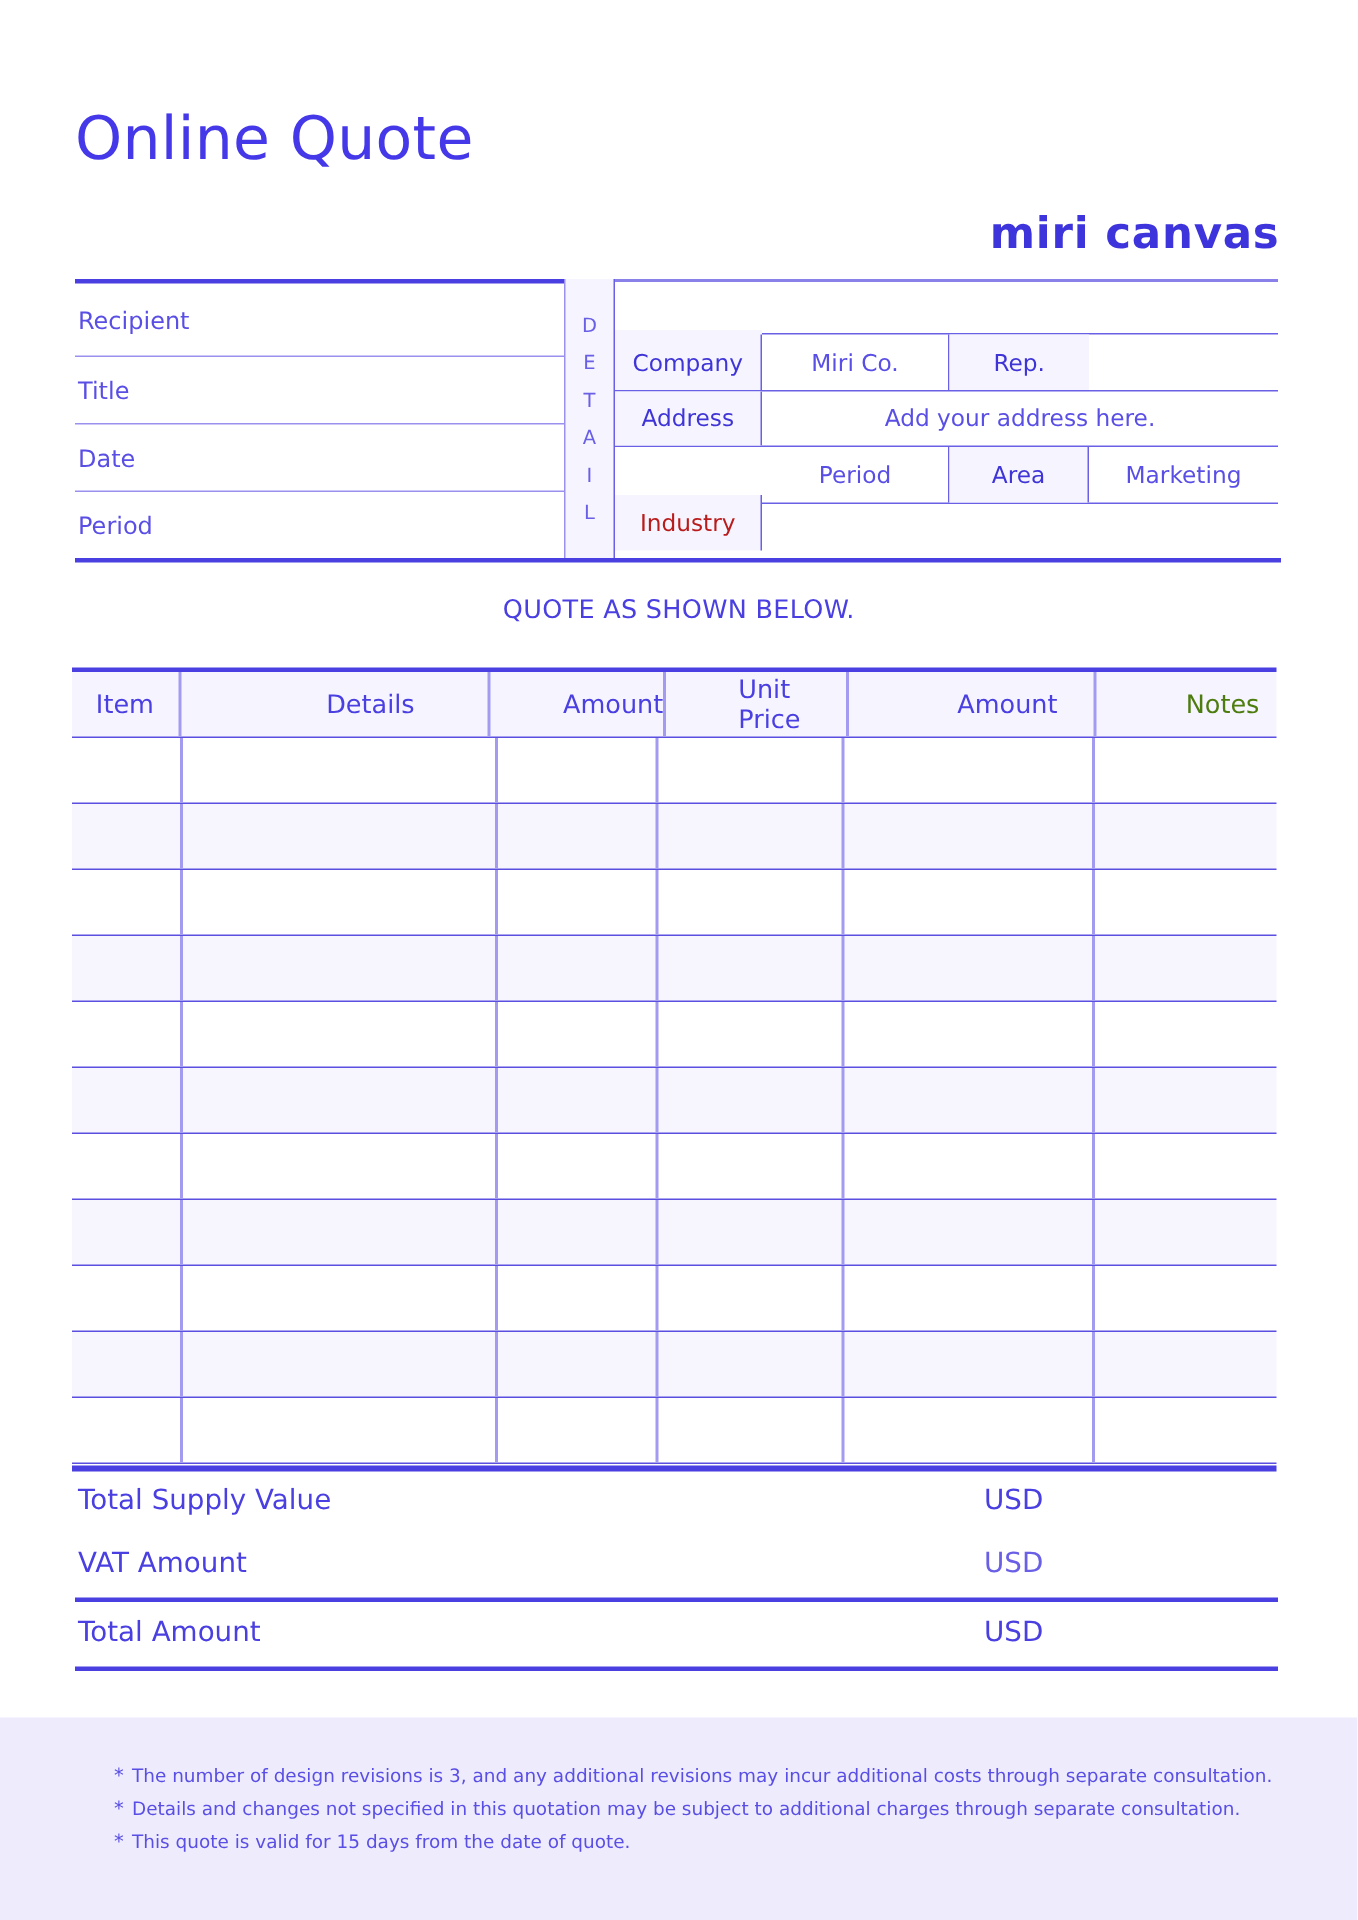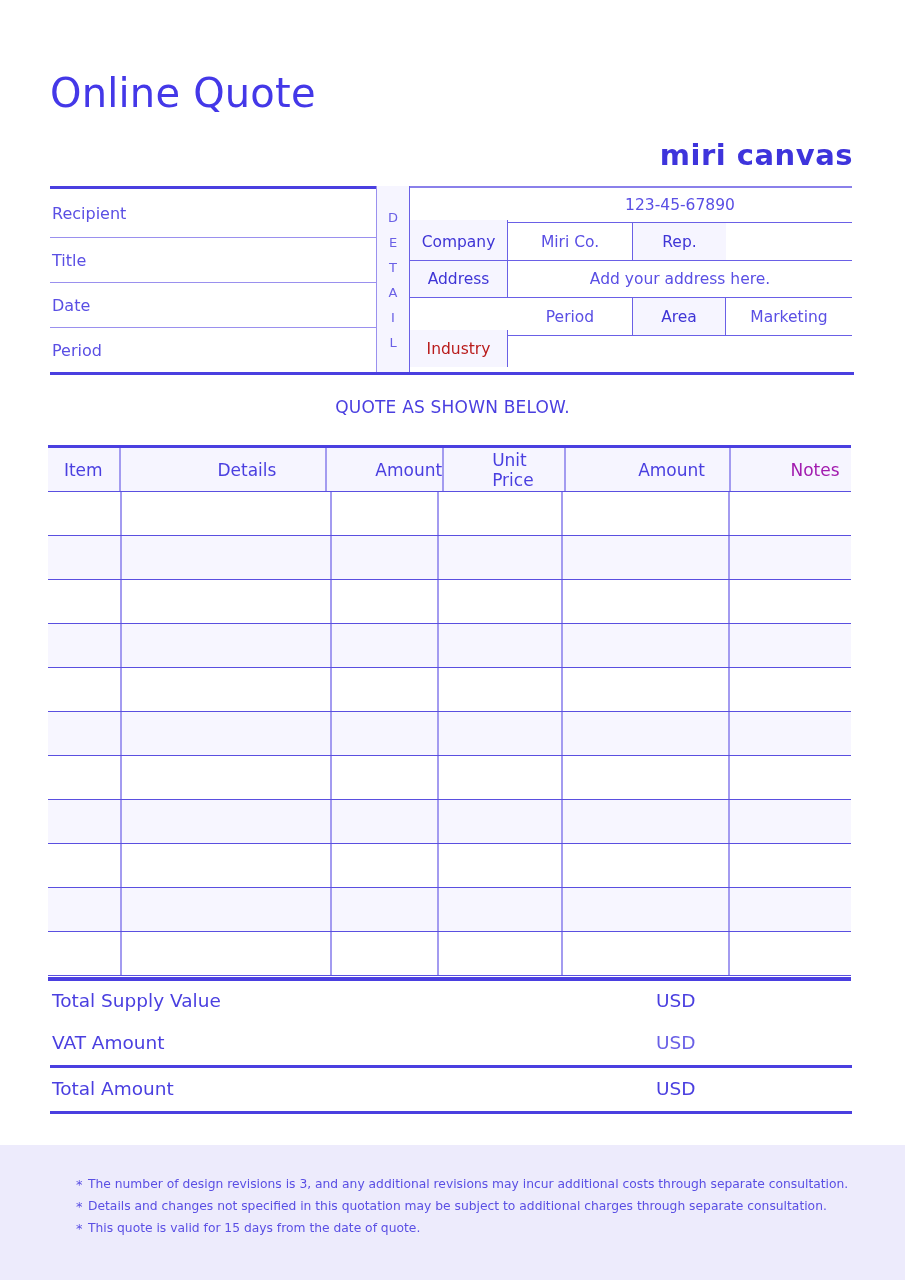--- a/index.html
+++ b/index.html
@@ -86,7 +86,6 @@
   <div class="company">
     <div class="crow" style="top:2px;height:35px;">
       <div class="ccell lab light small" style="width:98px;">Registration</div>
-      <div class="ccell" style="width:344px;">123-45-67890</div>
     </div>
     <div class="crow" style="top:37px;height:38px;text-align:right;">
       <div class="ccell lab" style="width:98px;">Company</div>

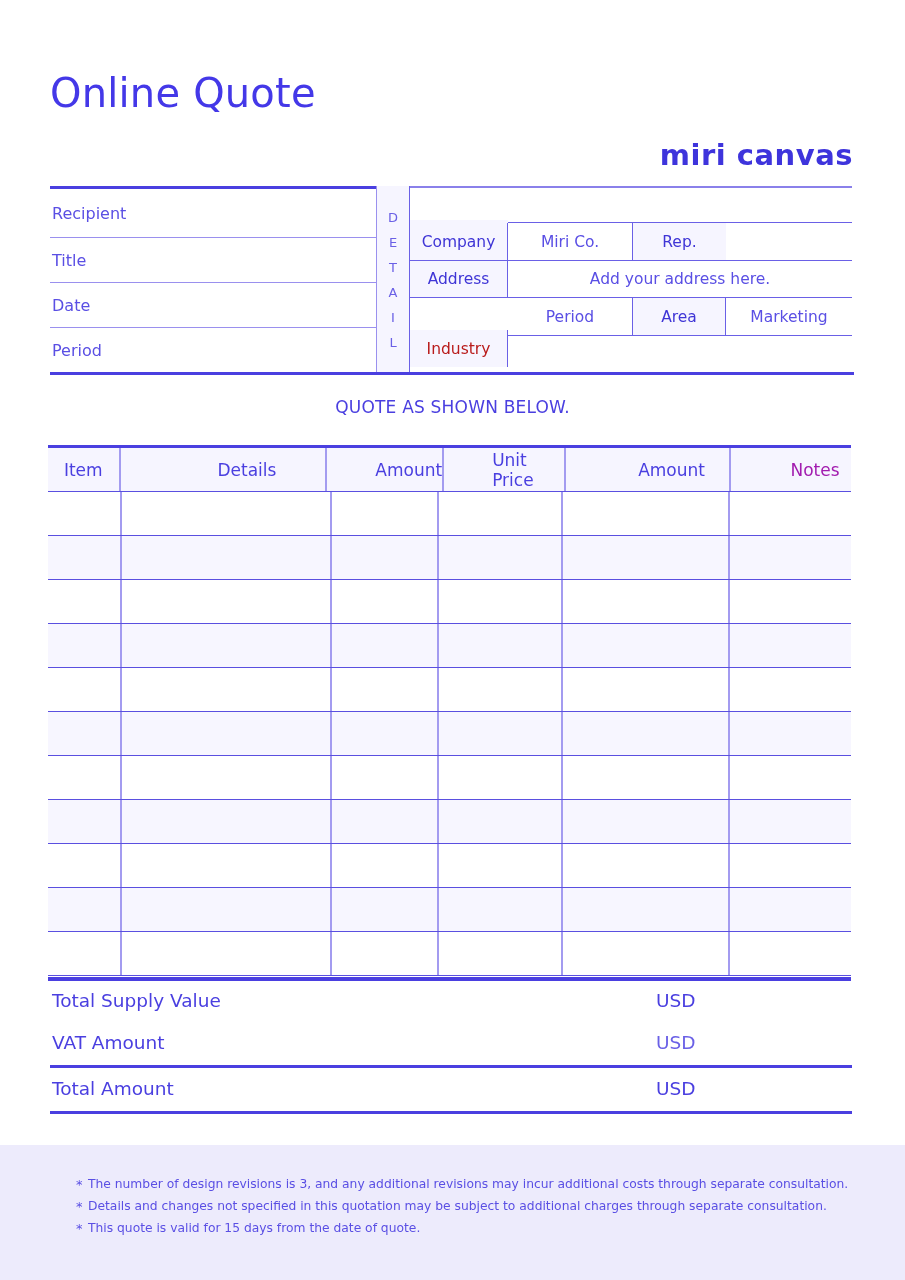--- a/index.html
+++ b/index.html
@@ -37,7 +37,7 @@
   .qrow.alt { background: #f7f6ff; }
   .qcell { border-right: 2px solid #a39bf0; height: 100%; display: flex; align-items: center; justify-content: center; font-size: 17px; color: #4a3fe0; }
   .qcell:last-child { border-right: none; }
-  .qrow.head .qcell.notes { color: #a21caf; }
+  .qrow.head .qcell.notes { color: #4d7c0f; }
   .qtable .bottom { height: 4px; background: #4a3fe0; margin-top: 1px; }
 
   

